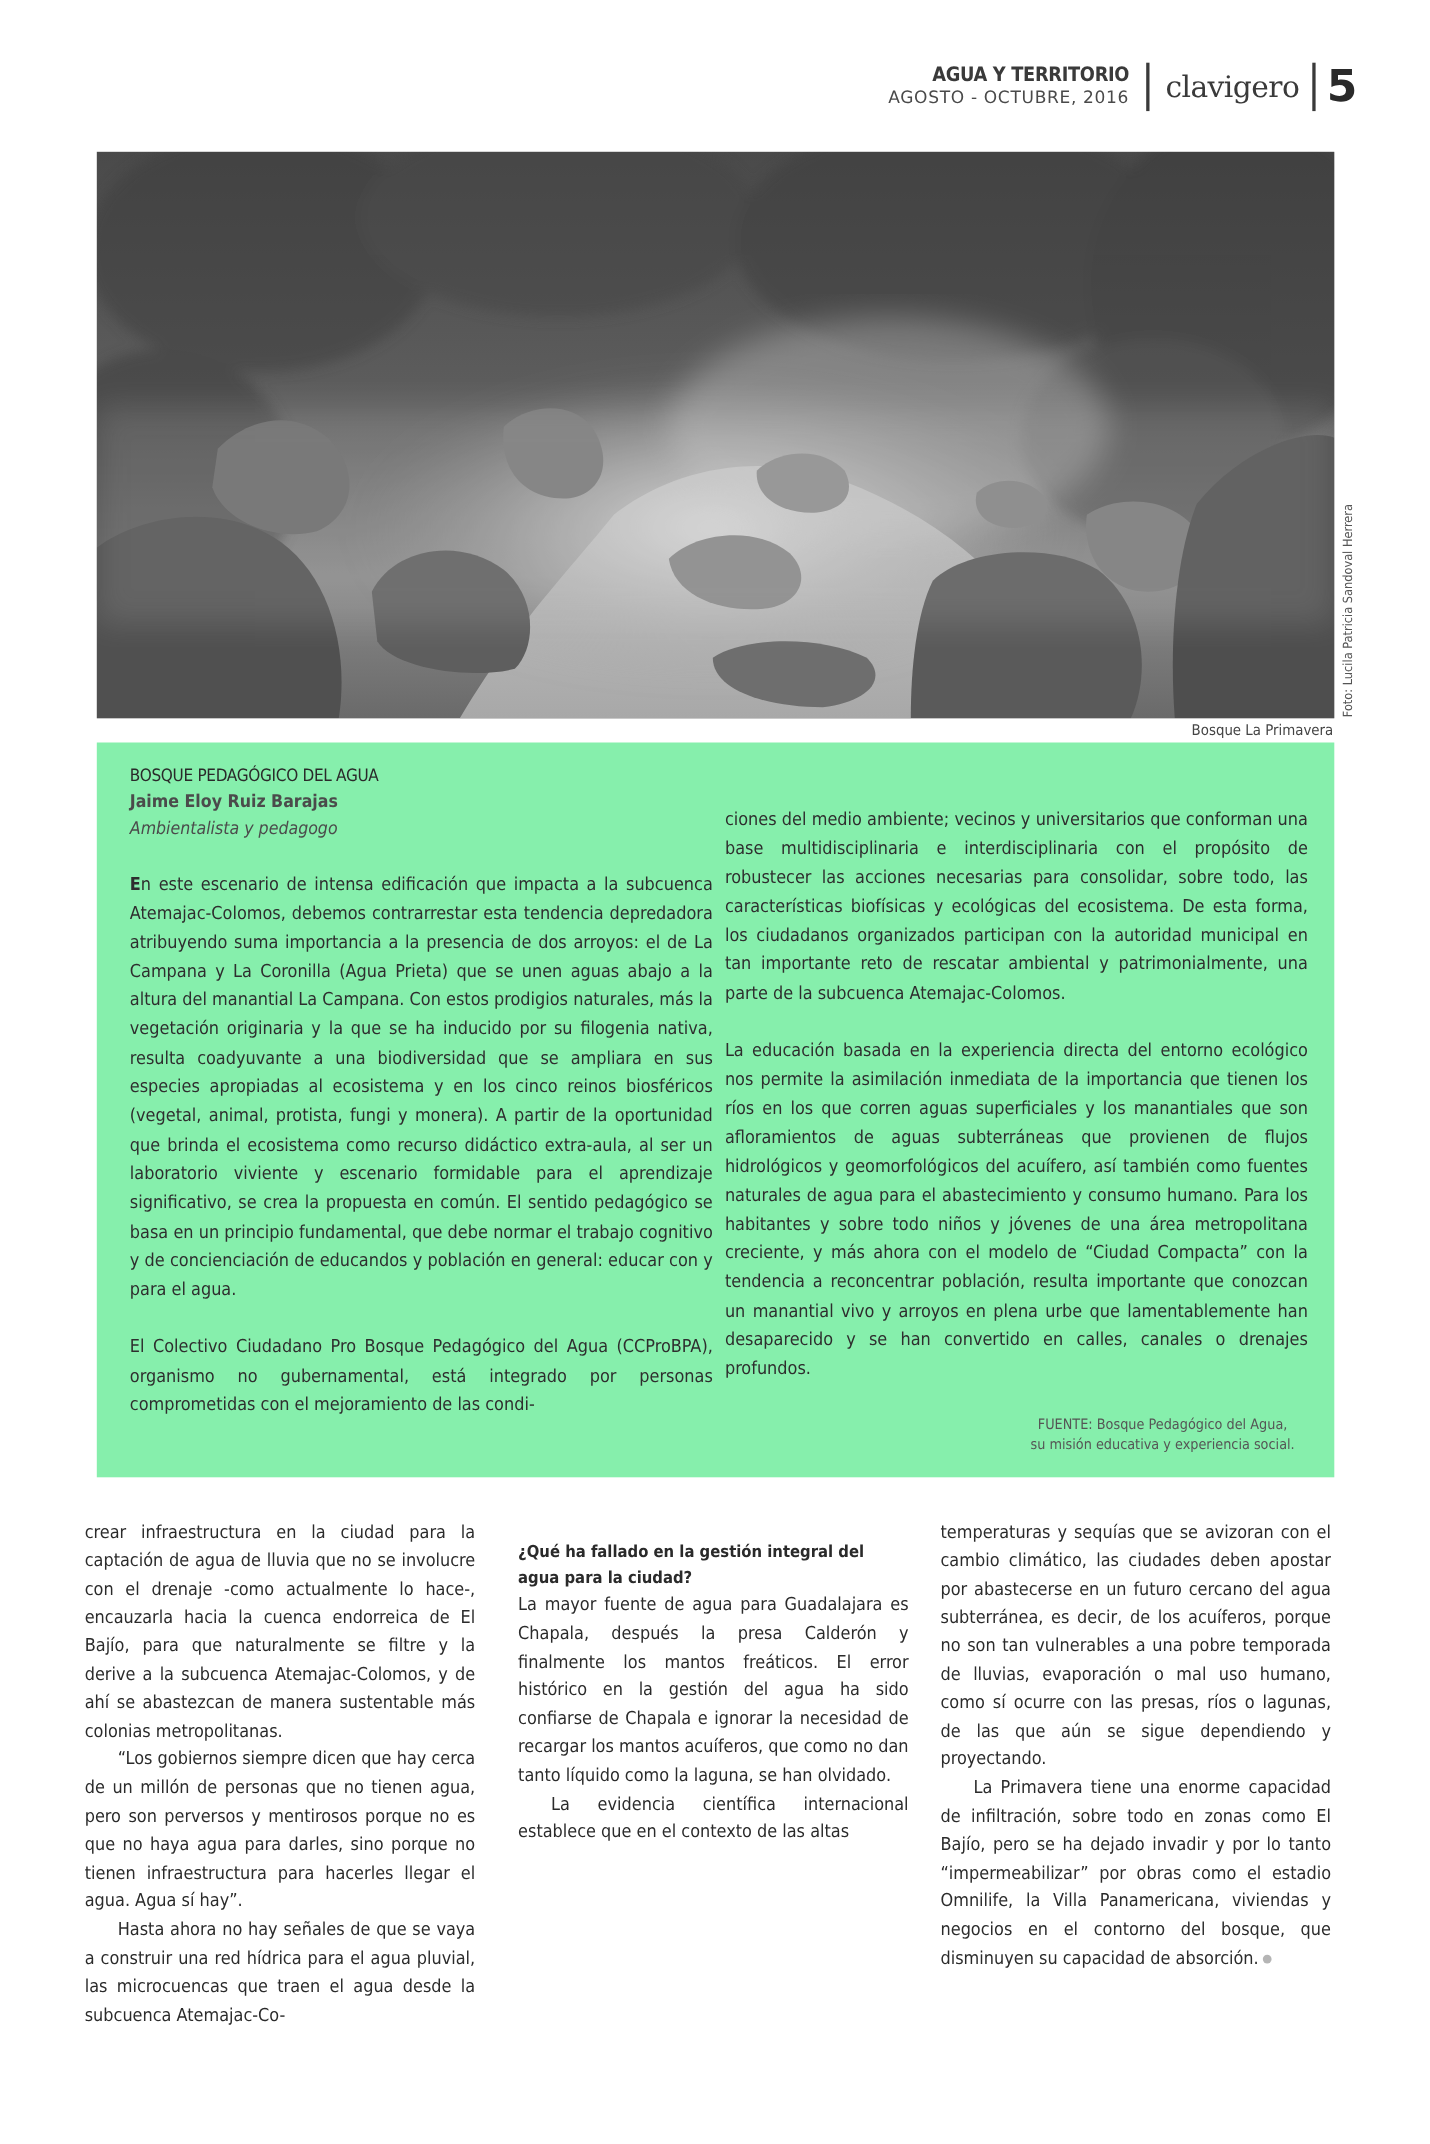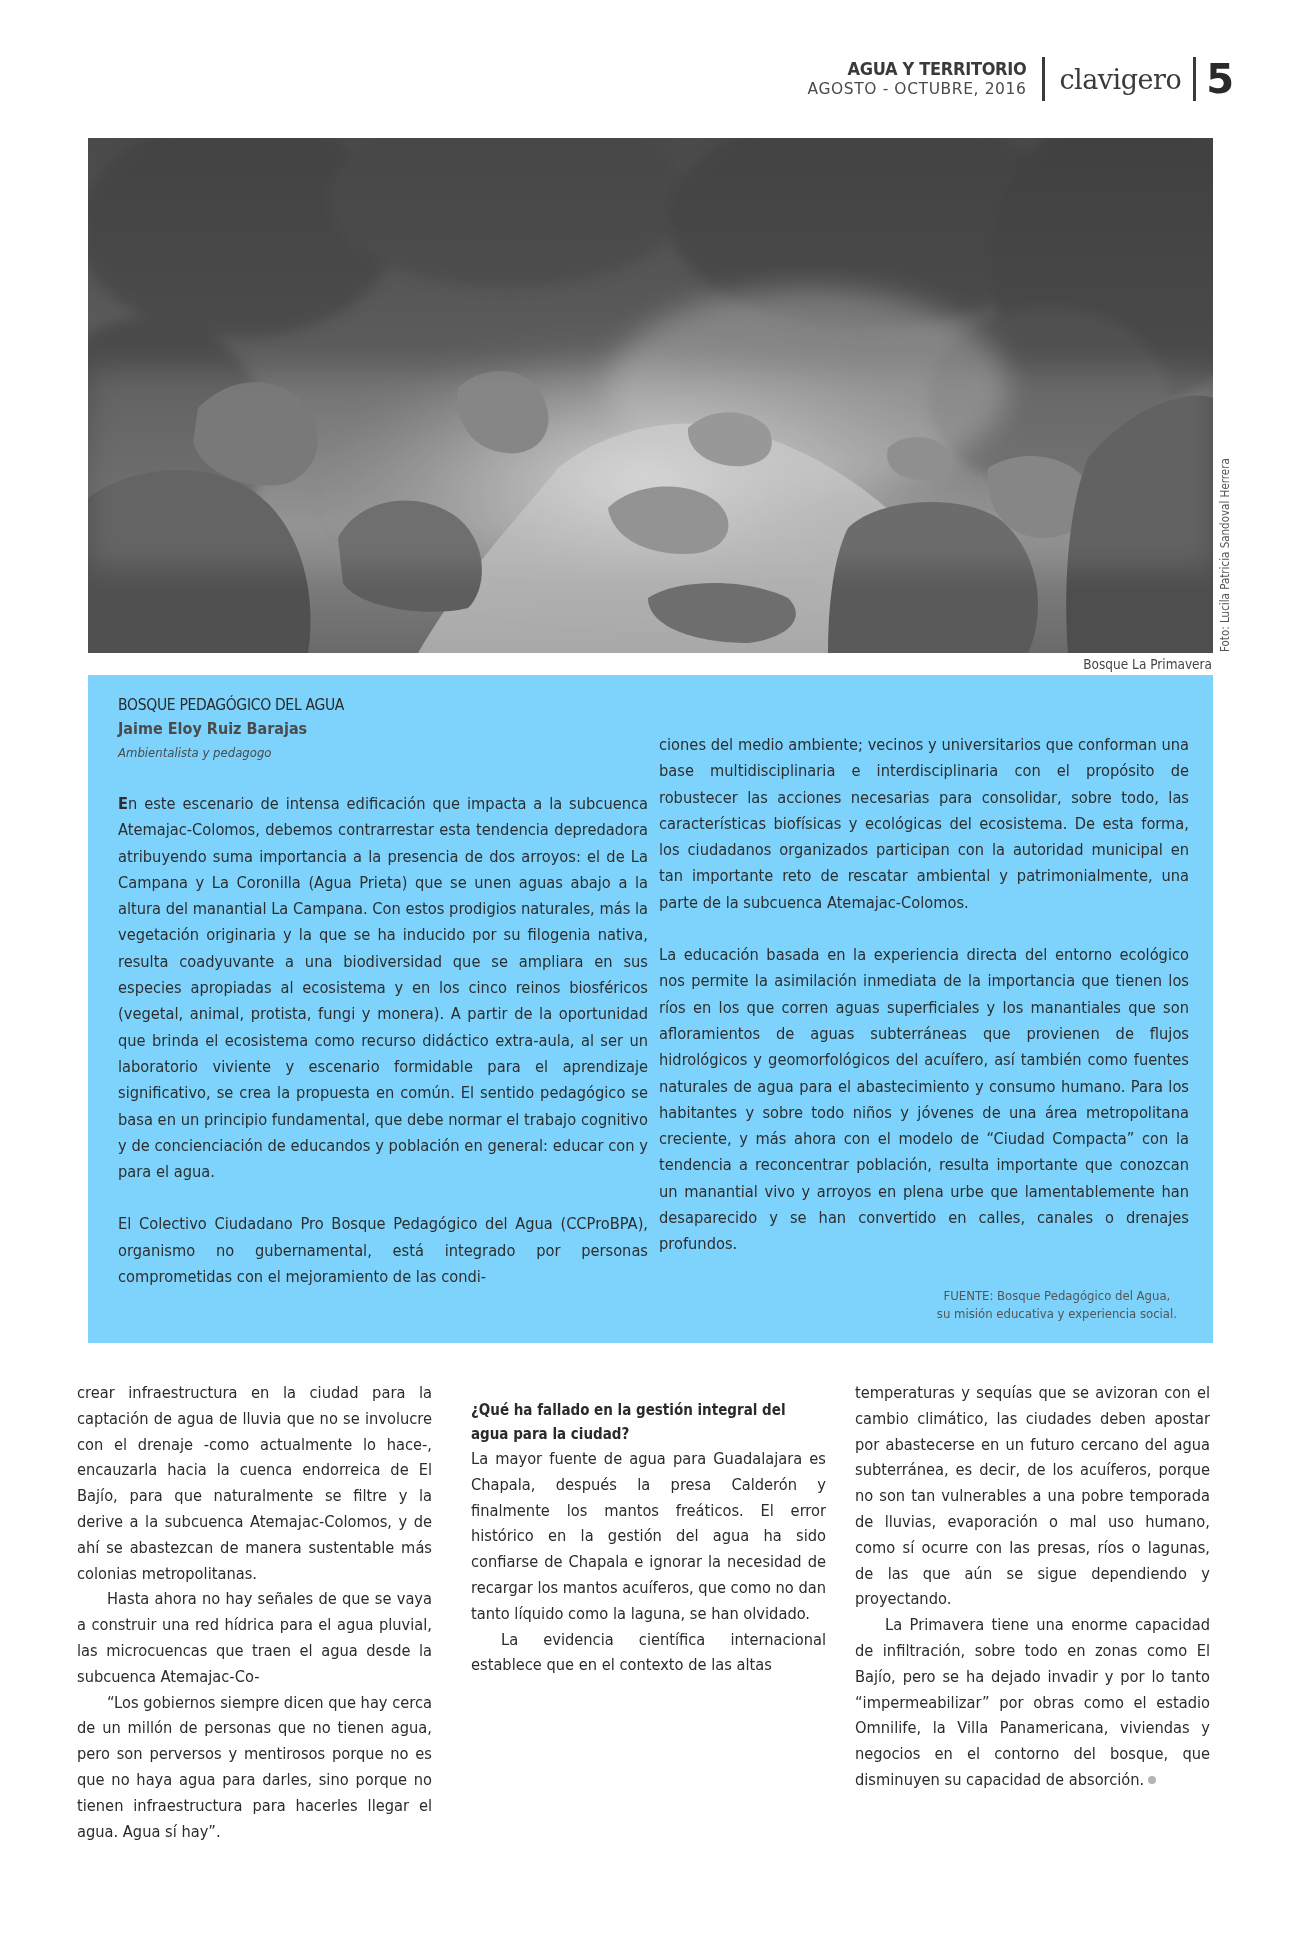--- a/index.html
+++ b/index.html
@@ -24,7 +24,7 @@
   .photo-caption { position: absolute; right: 88px; top: 656px; font-family: "DejaVu Sans Condensed", "DejaVu Sans", sans-serif; font-size: 13.5px; color: #444; }
 
   
-  .box { position: absolute; left: 88px; top: 675px; width: 1125px; height: 668px; background: #7dd3fc; }
+  .box { position: absolute; left: 88px; top: 675px; width: 1125px; height: 668px; background: #86efac; }
   .box-col { position: absolute; top: 18px; width: 530px; font-family: "DejaVu Sans Condensed", "DejaVu Sans", sans-serif;
     font-size: 16.3px; line-height: 26.3px; color: #2e2e2e; text-align: justify; }
   .box-col.left { left: 30px; }

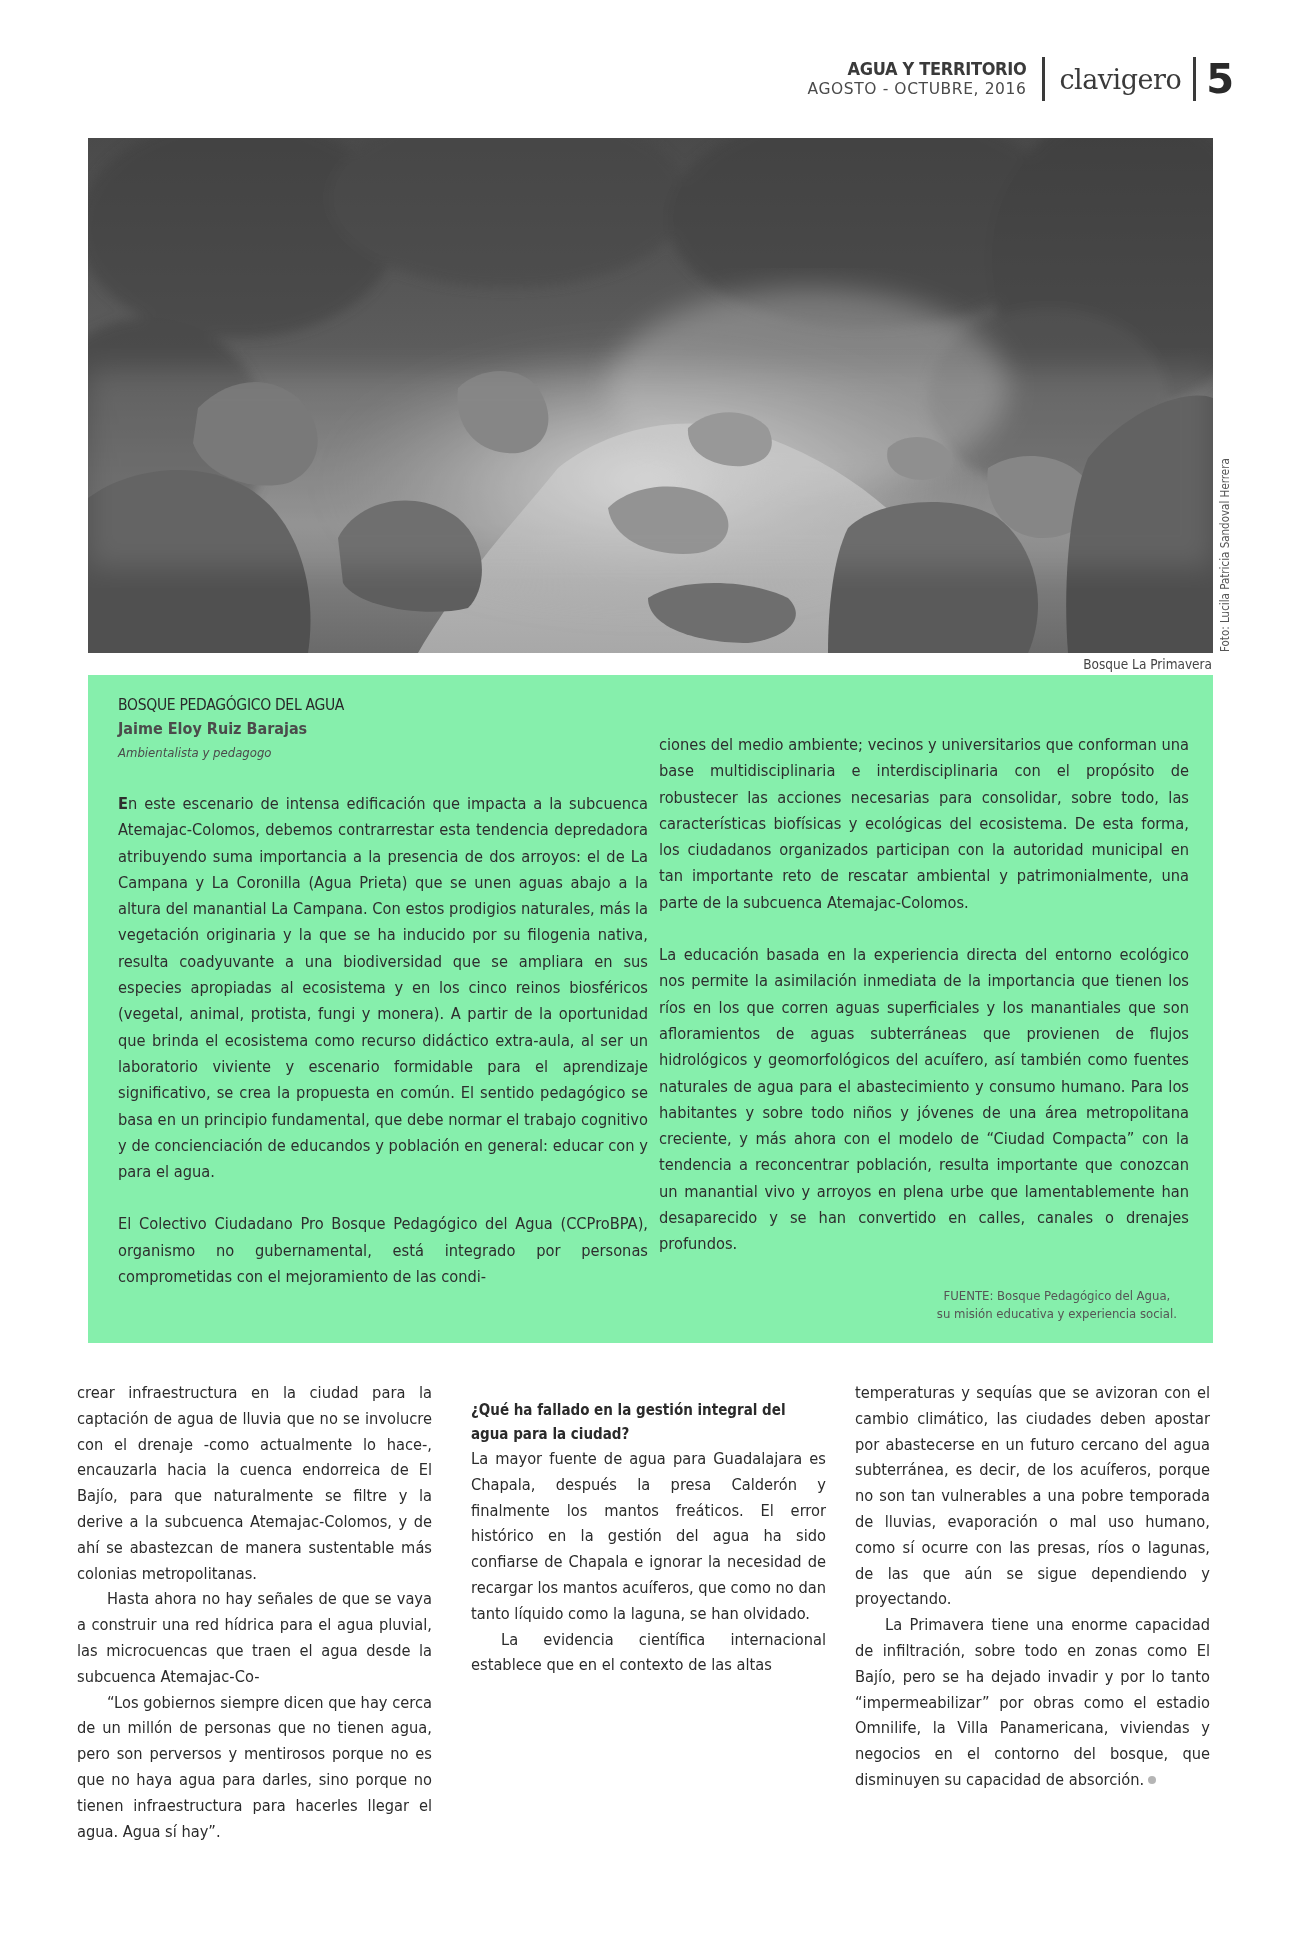--- a/index.html
+++ b/index.html
@@ -31,7 +31,7 @@
   .box-col.right { left: 571px; margin-top: 39px; }
   .box-kicker { font-weight: normal; font-size: 15.5px; letter-spacing: -0.3px; color: #2a2a2a; line-height: 24px; }
   .box-author { font-weight: bold; font-size: 16px; color: #4b4b4b; line-height: 24px; }
-  .box-role { font-style: italic; font-size: 13px; color: #4b4b4b; line-height: 24px; }
+  .box-role { font-style: italic; font-size: 16px; color: #4b4b4b; line-height: 24px; }
   .box-col p { margin: 0; }
   .gap { height: 26px; }
   .dropcap { font-weight: bold; }

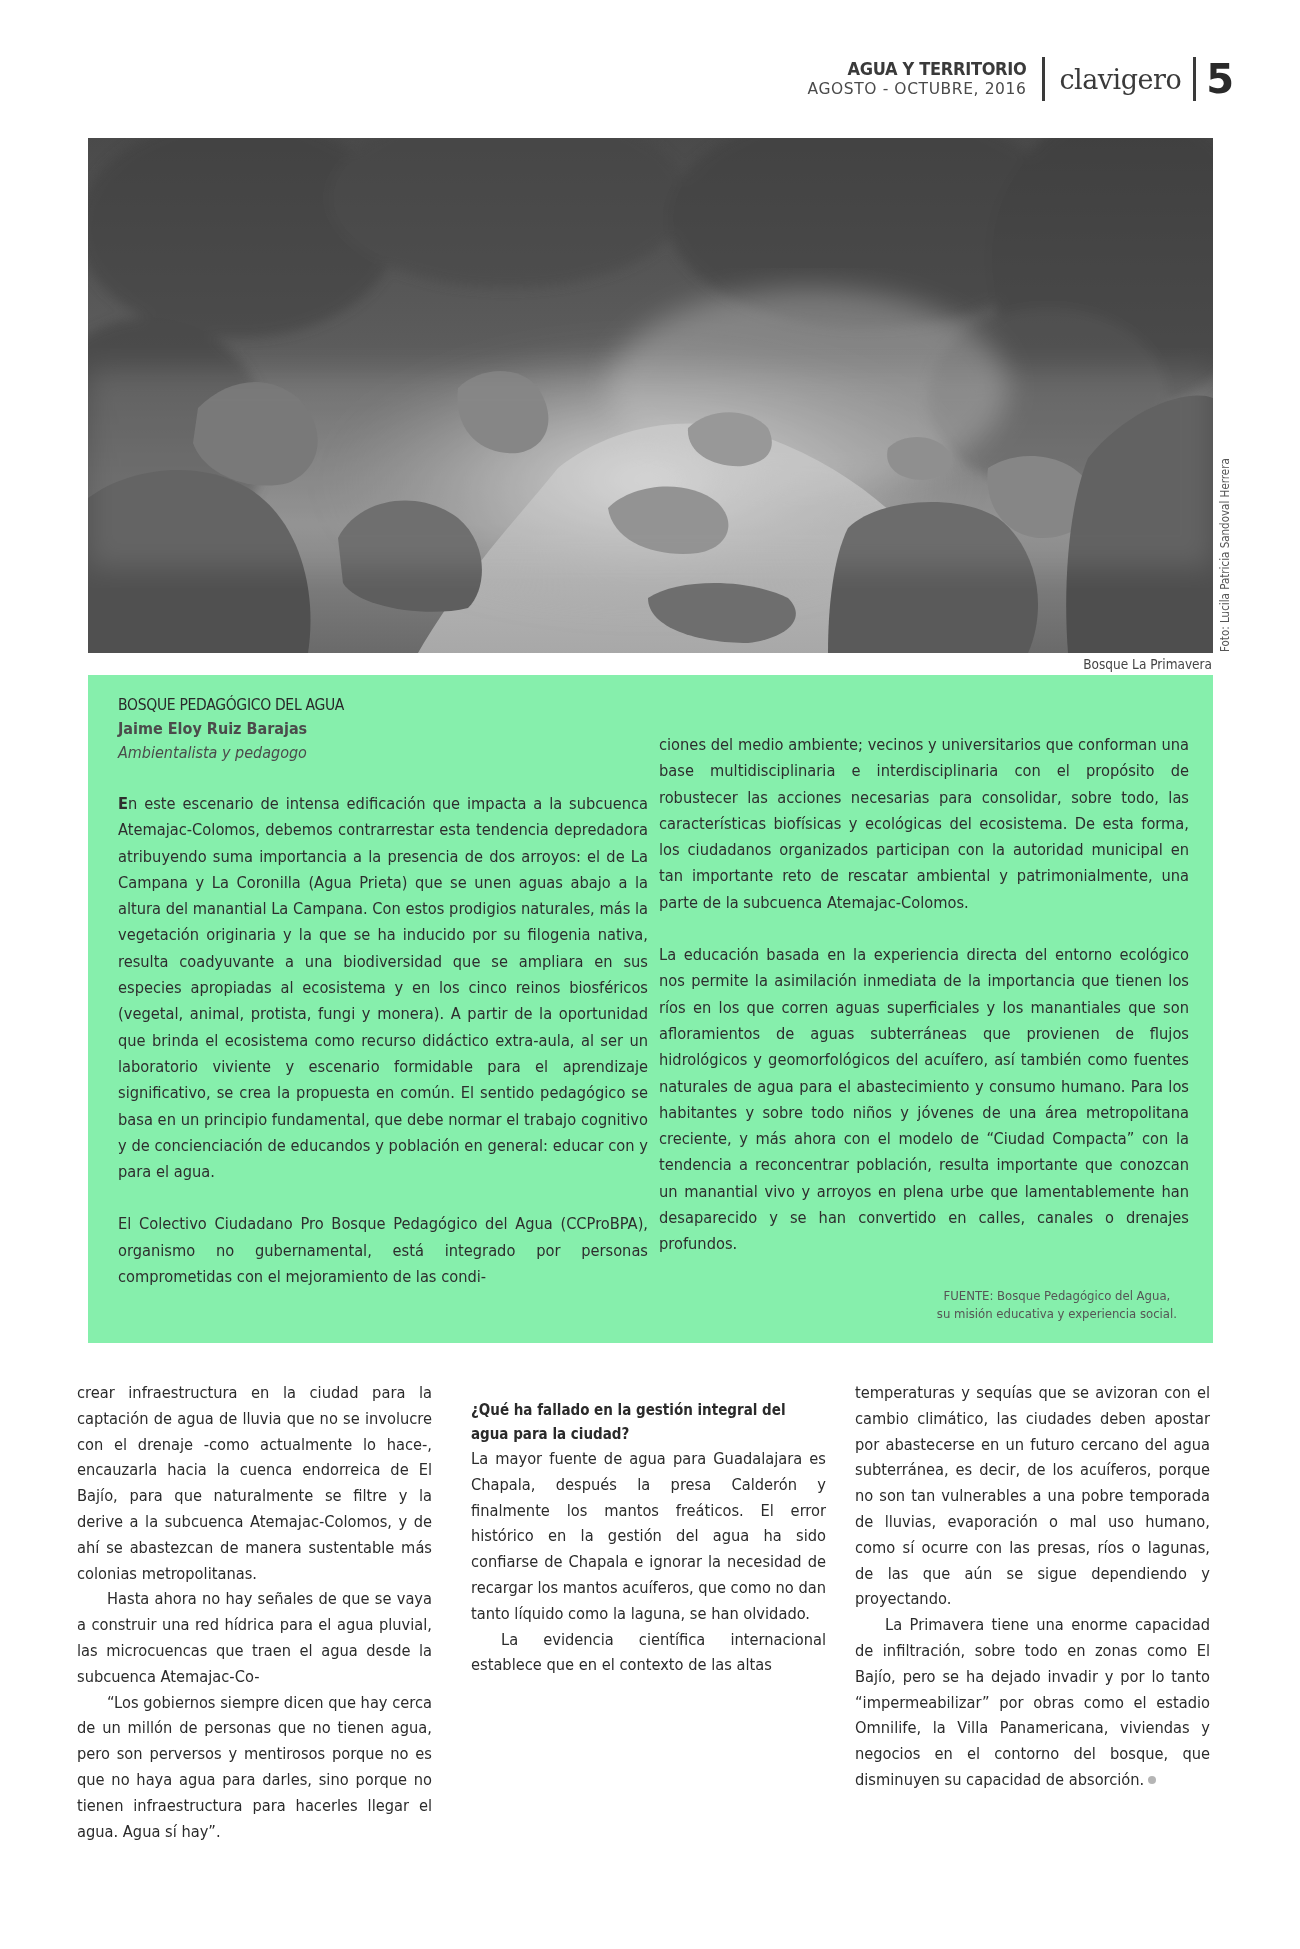--- a/index.html
+++ b/index.html
@@ -149,8 +149,8 @@
 
 <div class="col c1">
   <p>crear infraestructura en la ciudad para la captación de agua de lluvia que no se involucre con el drenaje -como actualmente lo hace-, encauzarla hacia la cuenca endorreica de El Bajío, para que naturalmente se filtre y la derive a la subcuenca Atemajac-Colomos, y de ahí se abastezcan de manera sustentable más colonias metropolitanas.</p>
+  <p class="indent">“Los gobiernos siempre dicen que hay cerca de un millón de personas que no tienen agua, pero son perversos y mentirosos porque no es que no haya agua para darles, sino porque no tienen infraestructura para hacerles llegar el agua. Agua sí hay”.</p>
   <p class="indent">Hasta ahora no hay señales de que se vaya a construir una red hídrica para el agua pluvial, las microcuencas que traen el agua desde la subcuenca Atemajac-Co-</p>
-  <p class="indent">“Los gobiernos siempre dicen que hay cerca de un millón de personas que no tienen agua, pero son perversos y mentirosos porque no es que no haya agua para darles, sino porque no tienen infraestructura para hacerles llegar el agua. Agua sí hay”.</p>
 </div>
 
 <div class="col c2">

